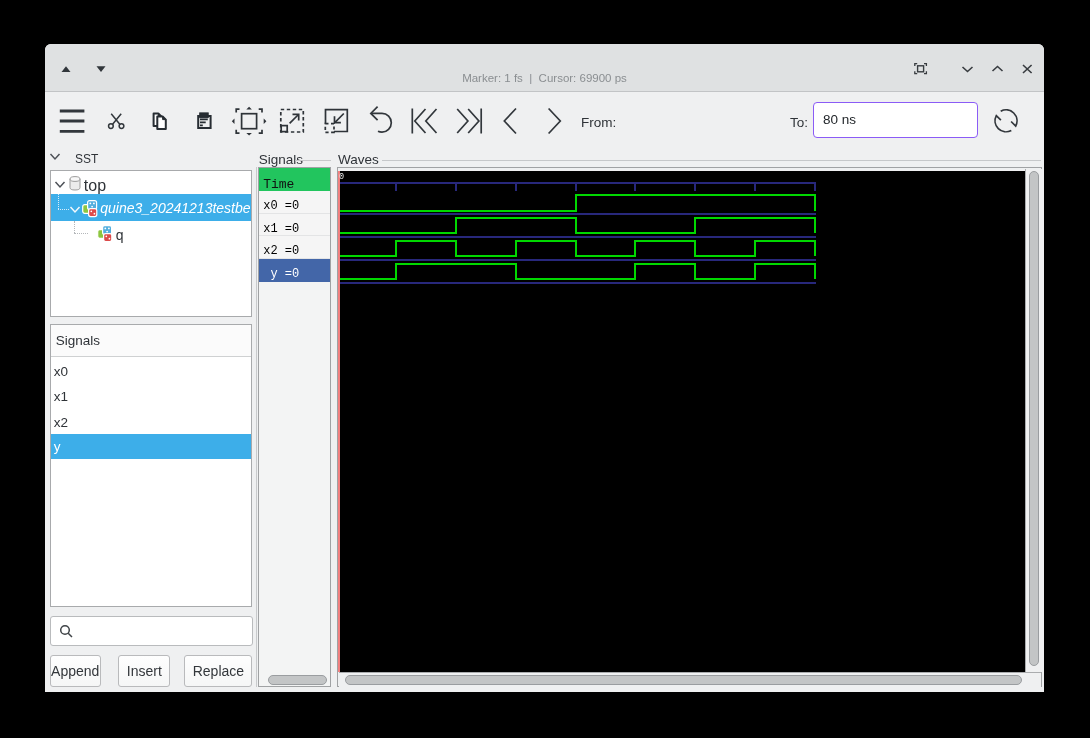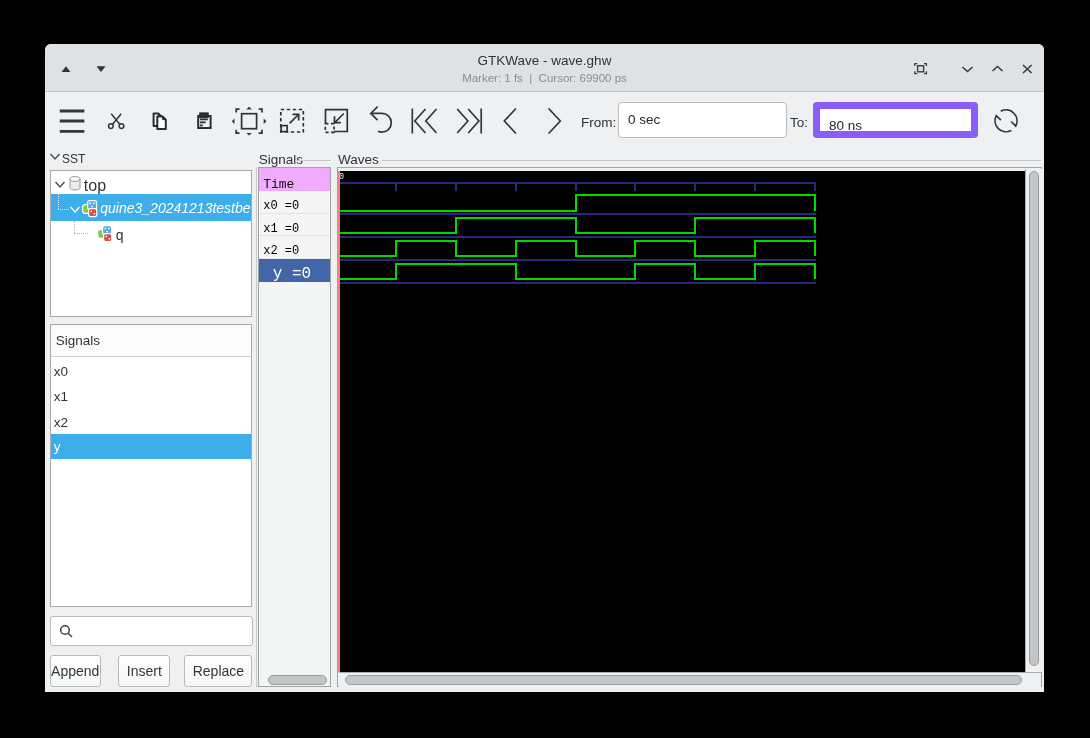--- a/index.html
+++ b/index.html
@@ -29,7 +29,6 @@
       <path d="M978,21 l8.6,8 M986.6,21 l-8.6,8" stroke-width="1.6"></path>
     </g>
   </svg>
-  <div class="abs" style="left:0;top:9px;width:999px;text-align:center;font-size:13.5px;line-height:16px;color:#30353a;">GTKWave - wave.ghw</div>
   <div class="abs" style="left:0;top:28px;width:999px;text-align:center;font-size:11.5px;line-height:13px;color:#8a8e91;">Marker: 1 fs&nbsp; |&nbsp; Cursor: 69900 ps</div>
 
   <svg class="abs" style="left:0;top:48px;" width="999" height="58" viewBox="0 0 999 58">

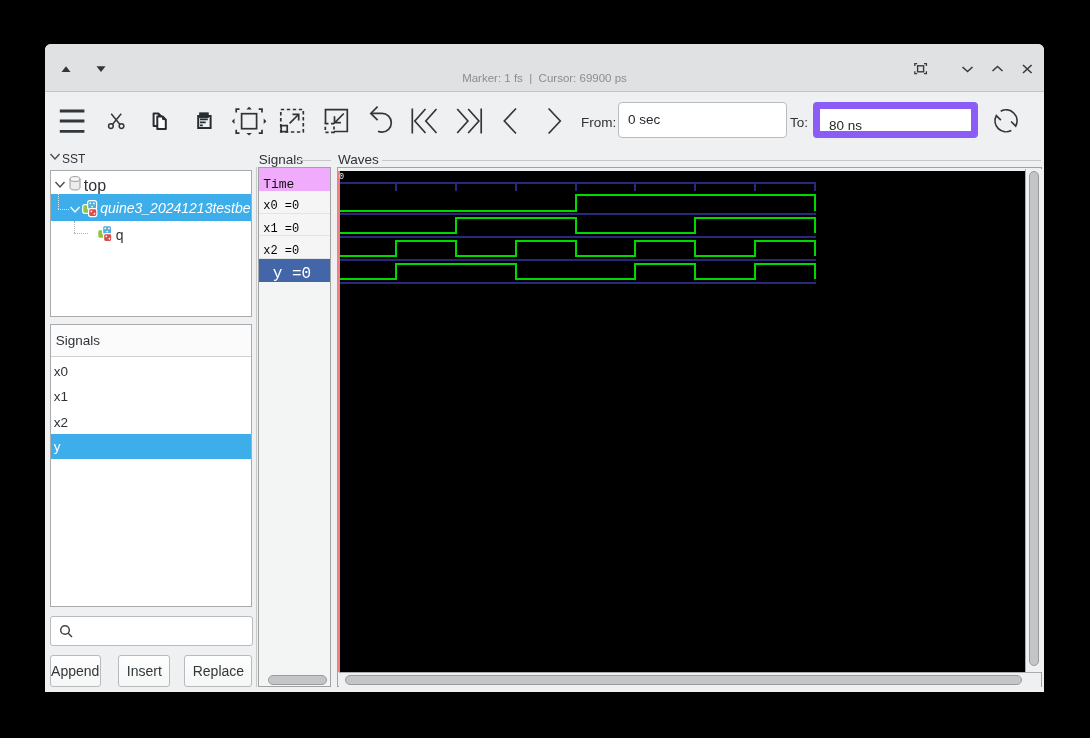--- a/index.html
+++ b/index.html
@@ -106,7 +106,6 @@
     </g>
   </svg>
   <div class="abs lbl" style="left:536px;top:71px;">From:</div>
-  <div class="abs" style="left:573px;top:58px;width:169px;height:36px;background:#fff;border:1px solid #b9bbbd;border-radius:4px;box-sizing:border-box;font-size:13.5px;line-height:34px;color:#24282c;padding-left:9px;">0 sec</div>
   <div class="abs lbl" style="left:745px;top:71px;text-align:right;">To:</div>
   <div class="abs" style="left:768px;top:58px;width:165px;height:36px;background:#fff;border:7px solid #8b5cf6;border-radius:4px;box-sizing:border-box;font-size:13.5px;line-height:34px;color:#24282c;padding-left:9px;">80 ns</div>
 

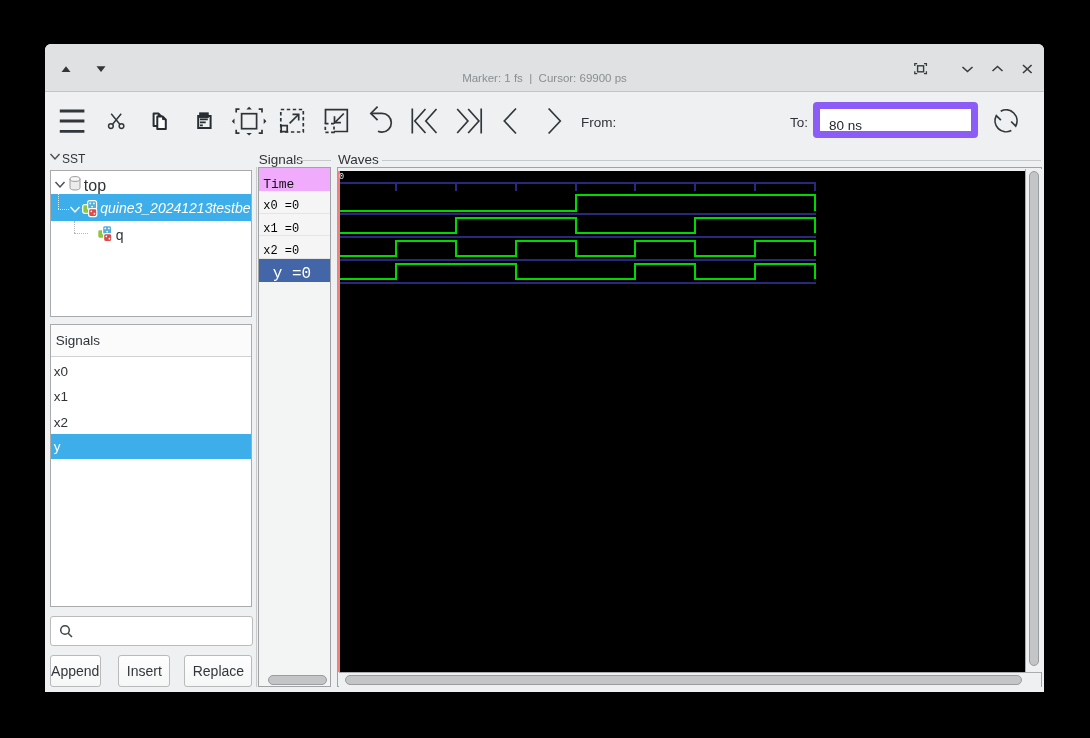--- a/index.html
+++ b/index.html
@@ -107,7 +107,7 @@
   </svg>
   <div class="abs lbl" style="left:536px;top:71px;">From:</div>
   <div class="abs lbl" style="left:745px;top:71px;text-align:right;">To:</div>
-  <div class="abs" style="left:768px;top:58px;width:165px;height:36px;background:#fff;border:7px solid #8b5cf6;border-radius:4px;box-sizing:border-box;font-size:13.5px;line-height:34px;color:#24282c;padding-left:9px;">80 ns</div>
+  <div class="abs" style="left:768px;top:58px;width:165px;height:36px;background:#fff;border:1px solid #8b5cf6;border-radius:4px;box-sizing:border-box;font-size:13.5px;line-height:34px;color:#24282c;padding-left:9px;">80 ns</div>
 
   <svg class="abs" style="left:4px;top:108px;" width="13" height="10" viewBox="0 0 13 10">
     <polyline points="1.5,2 6,7 10.5,2" stroke="#4d5157" stroke-width="1.5" fill="none"></polyline>

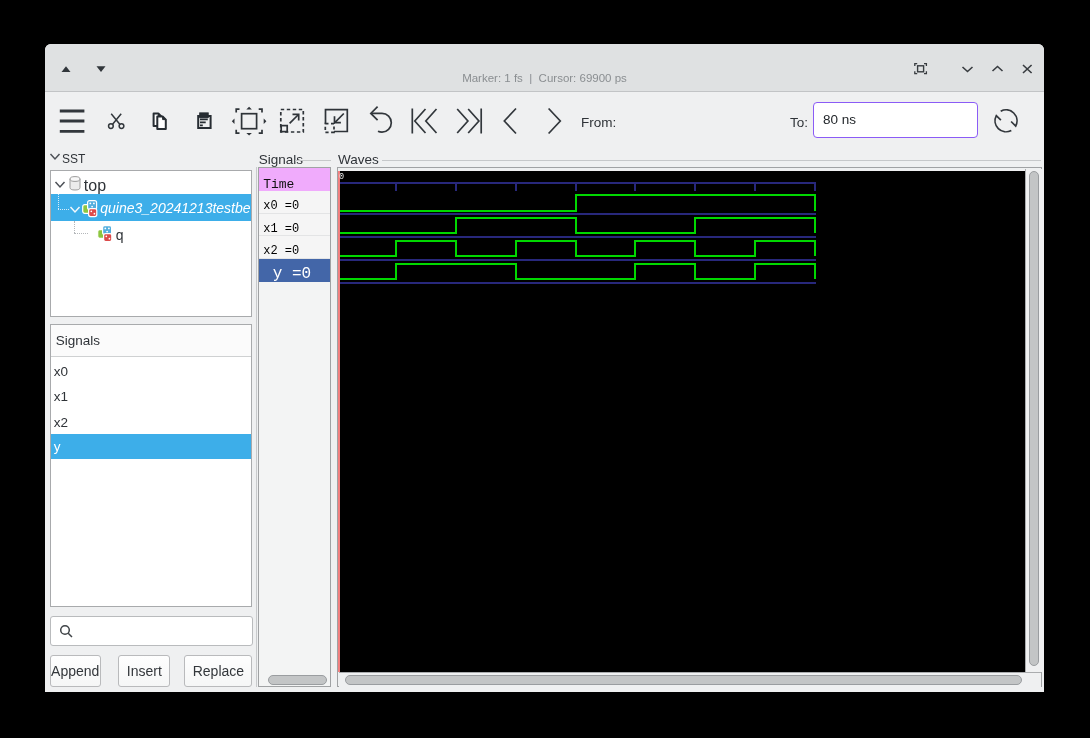--- a/index.html
+++ b/index.html
@@ -112,7 +112,7 @@
   <svg class="abs" style="left:4px;top:108px;" width="13" height="10" viewBox="0 0 13 10">
     <polyline points="1.5,2 6,7 10.5,2" stroke="#4d5157" stroke-width="1.5" fill="none"></polyline>
   </svg>
-  <div class="abs lbl" style="left:17px;top:108px;font-size:12px;">SST</div>
+  <div class="abs lbl" style="left:30px;top:108px;font-size:12px;">SST</div>
 
   <div class="box" style="left:4.8px;top:125.7px;width:202px;height:147px;"></div>
   <div class="abs" style="left:5.8px;top:126.7px;width:200px;height:145px;overflow:hidden;">

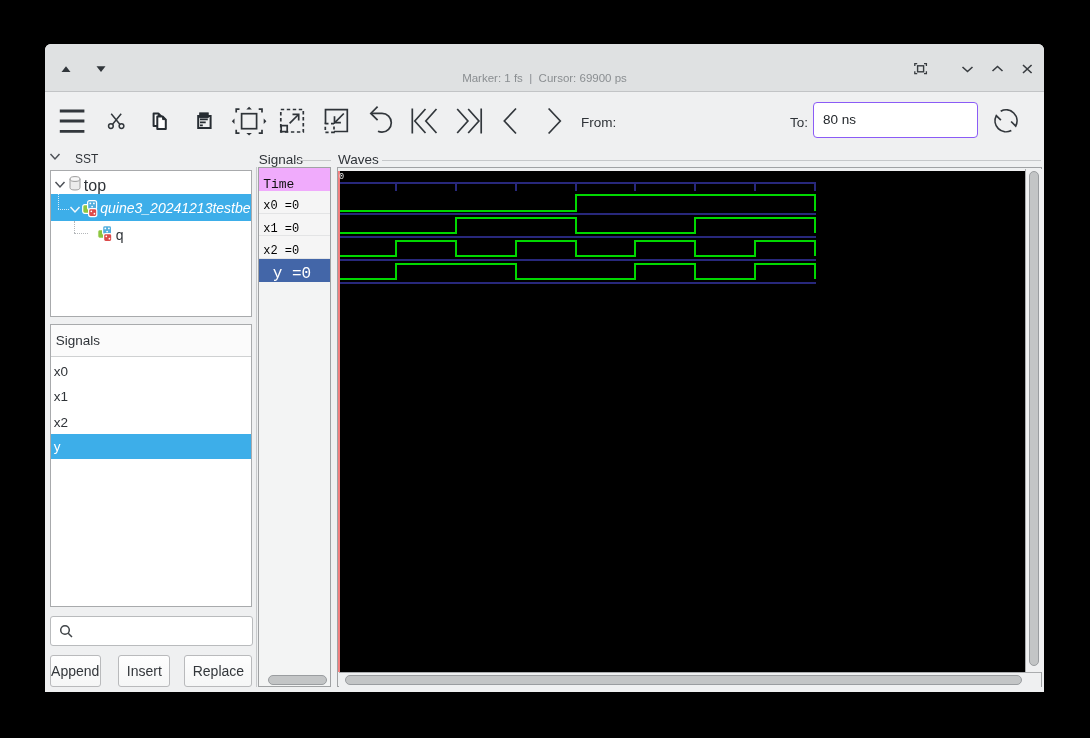--- a/index.html
+++ b/index.html
@@ -189,7 +189,7 @@
   <div class="abs" style="left:250px;top:116px;width:36px;height:1px;background:#c6c8ca;"></div>
   <div class="abs" style="left:213.2px;top:122.9px;width:73px;height:520.6px;background:#f3f4f4;border:1px solid #a0a2a4;box-sizing:border-box;"></div>
   <div class="abs" style="left:214.2px;top:123.9px;width:71px;height:518.6px;overflow:hidden;font-family:'Liberation Mono',monospace;">
-    <div class="abs" style="left:0;top:0;width:71px;height:23px;background:#f0abfc;font-size:13px;line-height:34px;color:#111;padding-left:4px;box-sizing:border-box;">Time</div>
+    <div class="abs" style="left:0;top:0;width:71px;height:23px;background:#22c55e;font-size:13px;line-height:34px;color:#111;padding-left:4px;box-sizing:border-box;">Time</div>
     <div class="abs" style="left:0;top:23px;width:71px;height:22.8px;background:#f5f5f5;border-bottom:1px solid #e3e4e5;box-sizing:border-box;font-size:12px;line-height:31px;color:#000;padding-left:4px;">x0 =0</div>
     <div class="abs" style="left:0;top:45.8px;width:71px;height:22.8px;background:#f5f5f5;border-bottom:1px solid #e3e4e5;box-sizing:border-box;font-size:12px;line-height:31px;color:#000;padding-left:4px;">x1 =0</div>
     <div class="abs" style="left:0;top:68.6px;width:71px;height:22.8px;background:#f5f5f5;border-bottom:1px solid #e3e4e5;box-sizing:border-box;font-size:12px;line-height:31px;color:#000;padding-left:4px;">x2 =0</div>

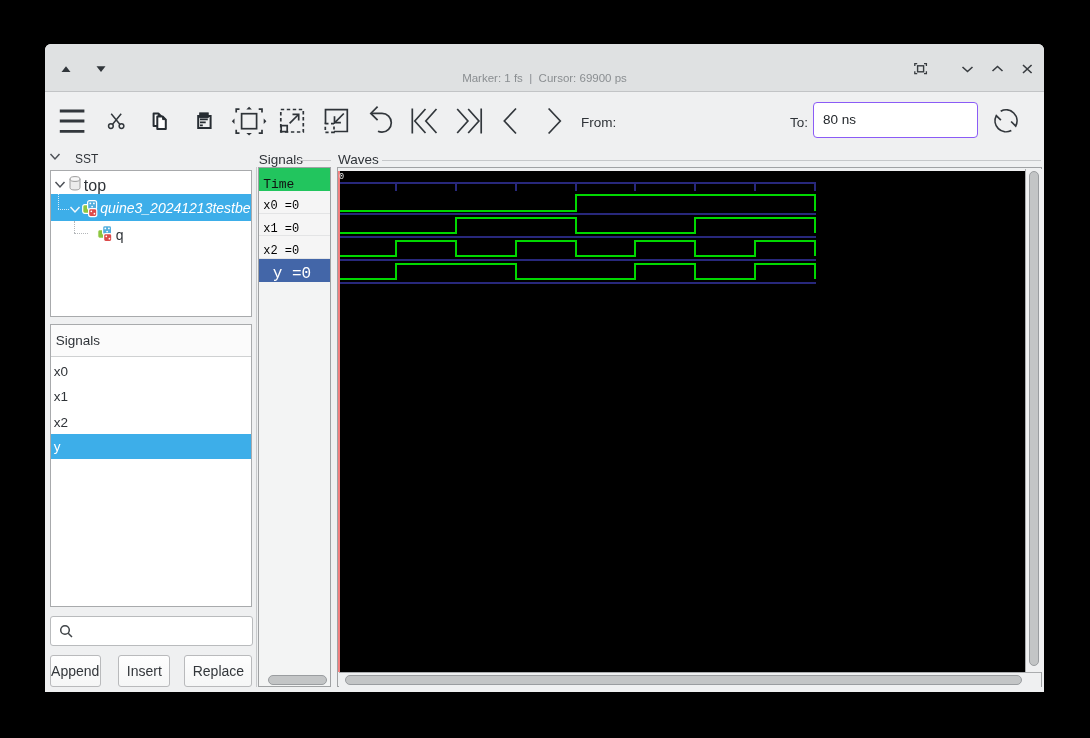--- a/index.html
+++ b/index.html
@@ -193,7 +193,7 @@
     <div class="abs" style="left:0;top:23px;width:71px;height:22.8px;background:#f5f5f5;border-bottom:1px solid #e3e4e5;box-sizing:border-box;font-size:12px;line-height:31px;color:#000;padding-left:4px;">x0 =0</div>
     <div class="abs" style="left:0;top:45.8px;width:71px;height:22.8px;background:#f5f5f5;border-bottom:1px solid #e3e4e5;box-sizing:border-box;font-size:12px;line-height:31px;color:#000;padding-left:4px;">x1 =0</div>
     <div class="abs" style="left:0;top:68.6px;width:71px;height:22.8px;background:#f5f5f5;border-bottom:1px solid #e3e4e5;box-sizing:border-box;font-size:12px;line-height:31px;color:#000;padding-left:4px;">x2 =0</div>
-    <div class="abs" style="left:0;top:91.4px;width:71px;height:22.8px;background:#4366a8;font-size:16px;line-height:31px;color:#fff;padding-left:4px;box-sizing:border-box;">&nbsp;y =0</div>
+    <div class="abs" style="left:0;top:91.4px;width:71px;height:22.8px;background:#4366a8;font-size:12px;line-height:31px;color:#fff;padding-left:4px;box-sizing:border-box;">&nbsp;y =0</div>
 
     <div class="abs" style="left:9.1px;top:507.2px;width:58.7px;height:9.5px;background:#c3c5c6;border:1px solid #9a9da0;border-radius:5px;box-sizing:border-box;"></div>
   </div>

